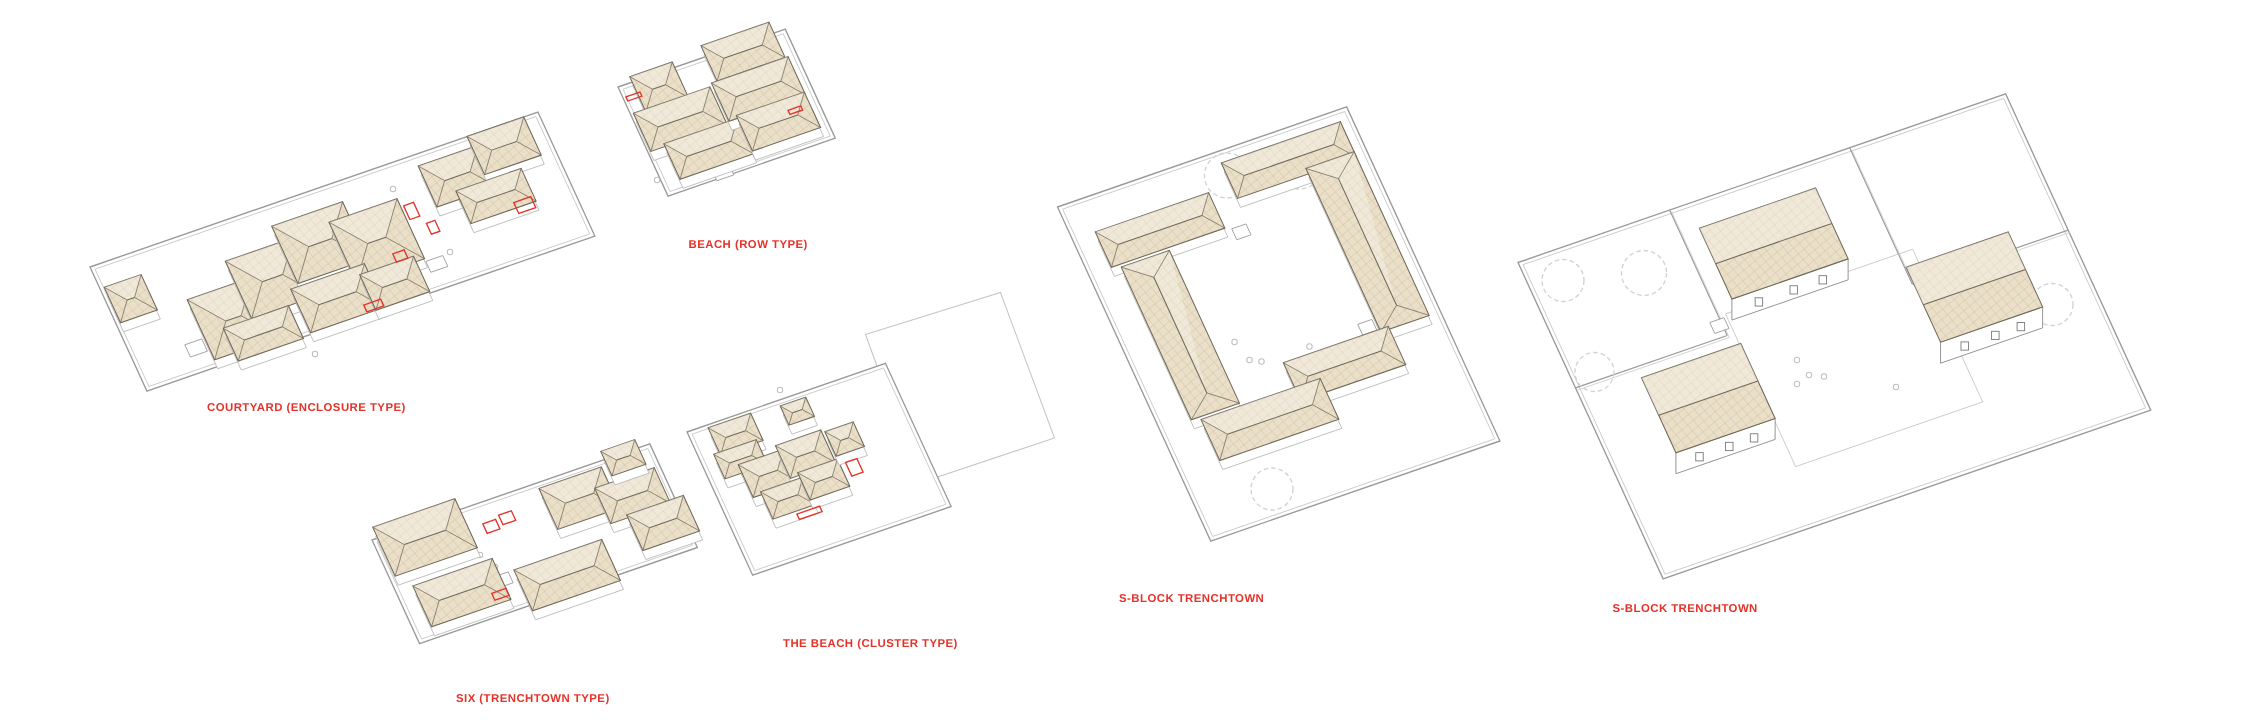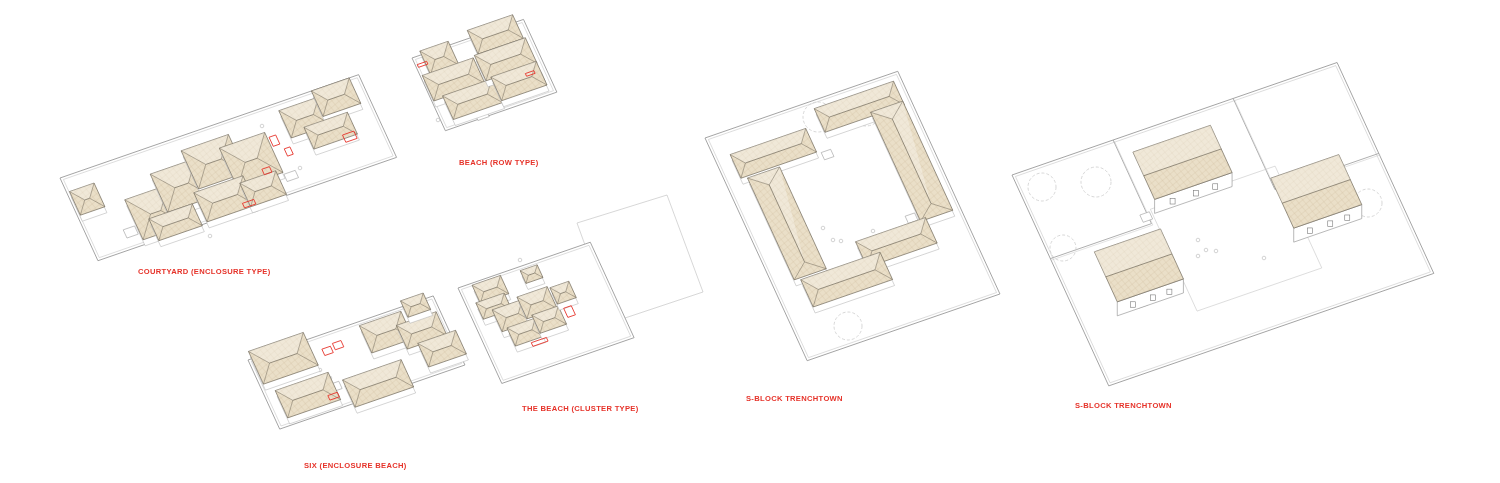--- a/index.html
+++ b/index.html
@@ -431,7 +431,7 @@
   <div class="fig-label" style="left: 122px; top: 267px; margin-left: 16px;">COURTYARD (ENCLOSURE TYPE)</div>
   <div class="fig-label" style="left: 459px; top: 158px;">BEACH (ROW TYPE)</div>
   <div class="fig-label" style="left: 304px; top: 461px;">SIX (ENCLOSURE BEACH)</div>
-  <div class="fig-label" style="left: 522px; top: 404px;">THE BEACH (CLUSTER TYPE)</div>
+  <div class="fig-label" style="left: 522px; top: 424px;">THE BEACH (CLUSTER TYPE)</div>
   <div class="fig-label" style="left: 746px; top: 394px;">S-BLOCK TRENCHTOWN</div>
   <div class="fig-label" style="left: 1075px; top: 401px;">S-BLOCK TRENCHTOWN</div>
 </div>

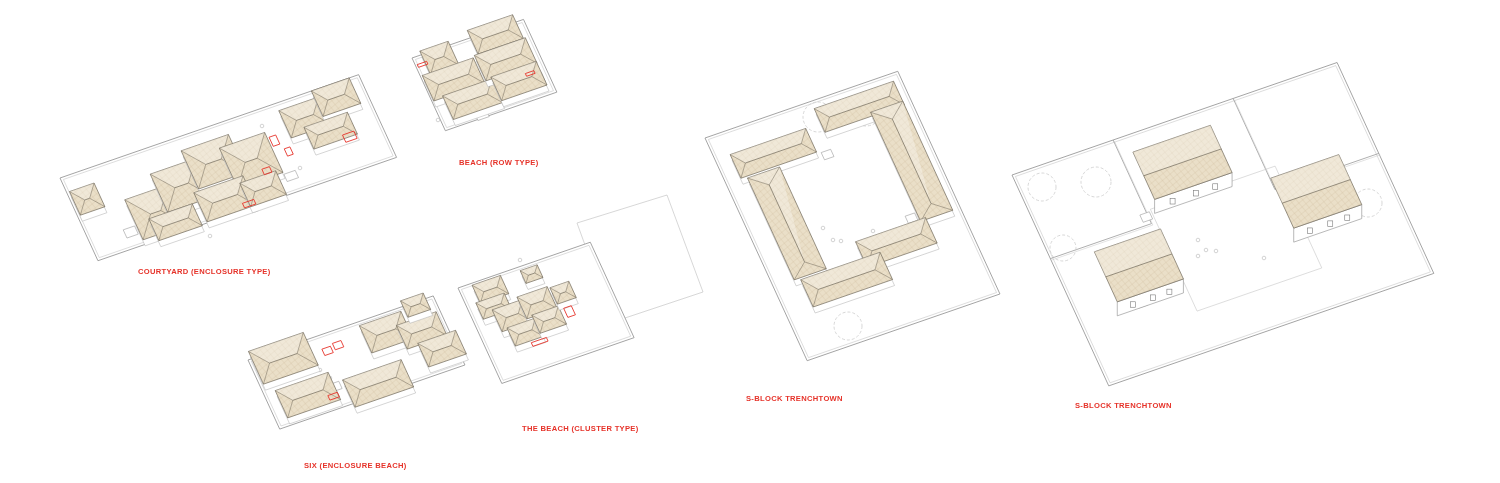--- a/index.html
+++ b/index.html
@@ -430,7 +430,7 @@
     </svg>
   <div class="fig-label" style="left: 122px; top: 267px; margin-left: 16px;">COURTYARD (ENCLOSURE TYPE)</div>
   <div class="fig-label" style="left: 459px; top: 158px;">BEACH (ROW TYPE)</div>
-  <div class="fig-label" style="left: 304px; top: 461px;">SIX (ENCLOSURE BEACH)</div>
+  <div class="fig-label" style="left: 304px; top: 461px;">SIX (TRENCHTOWN TYPE)</div>
   <div class="fig-label" style="left: 522px; top: 424px;">THE BEACH (CLUSTER TYPE)</div>
   <div class="fig-label" style="left: 746px; top: 394px;">S-BLOCK TRENCHTOWN</div>
   <div class="fig-label" style="left: 1075px; top: 401px;">S-BLOCK TRENCHTOWN</div>

